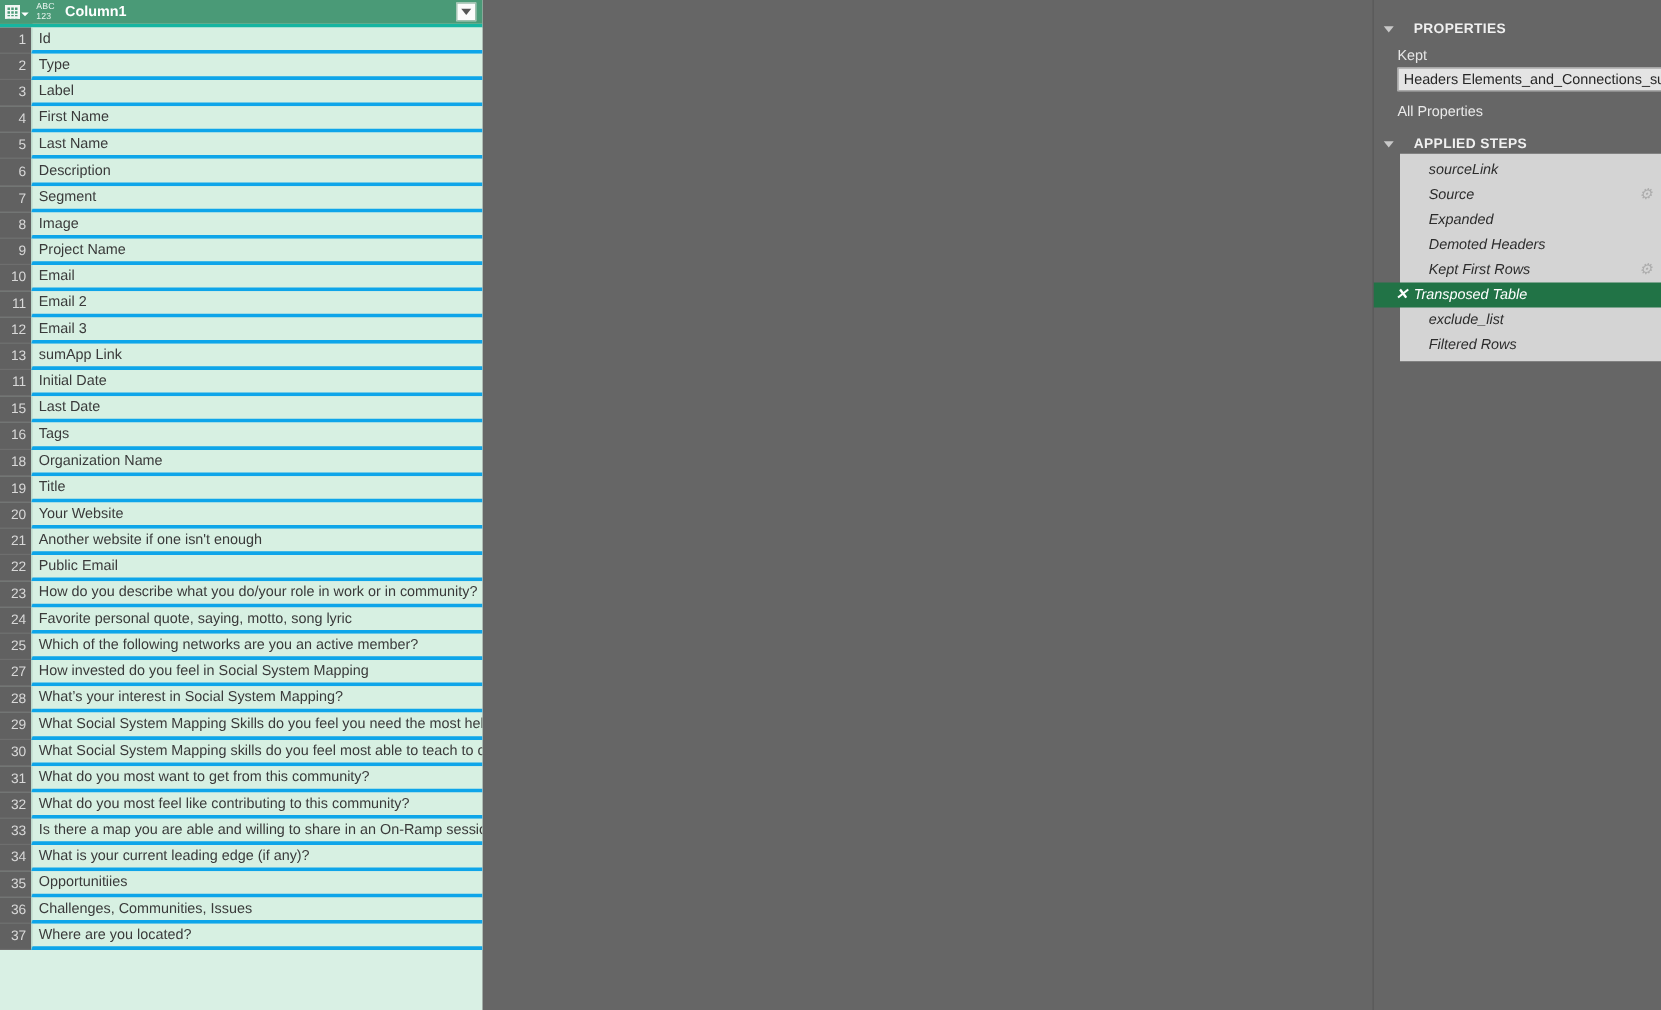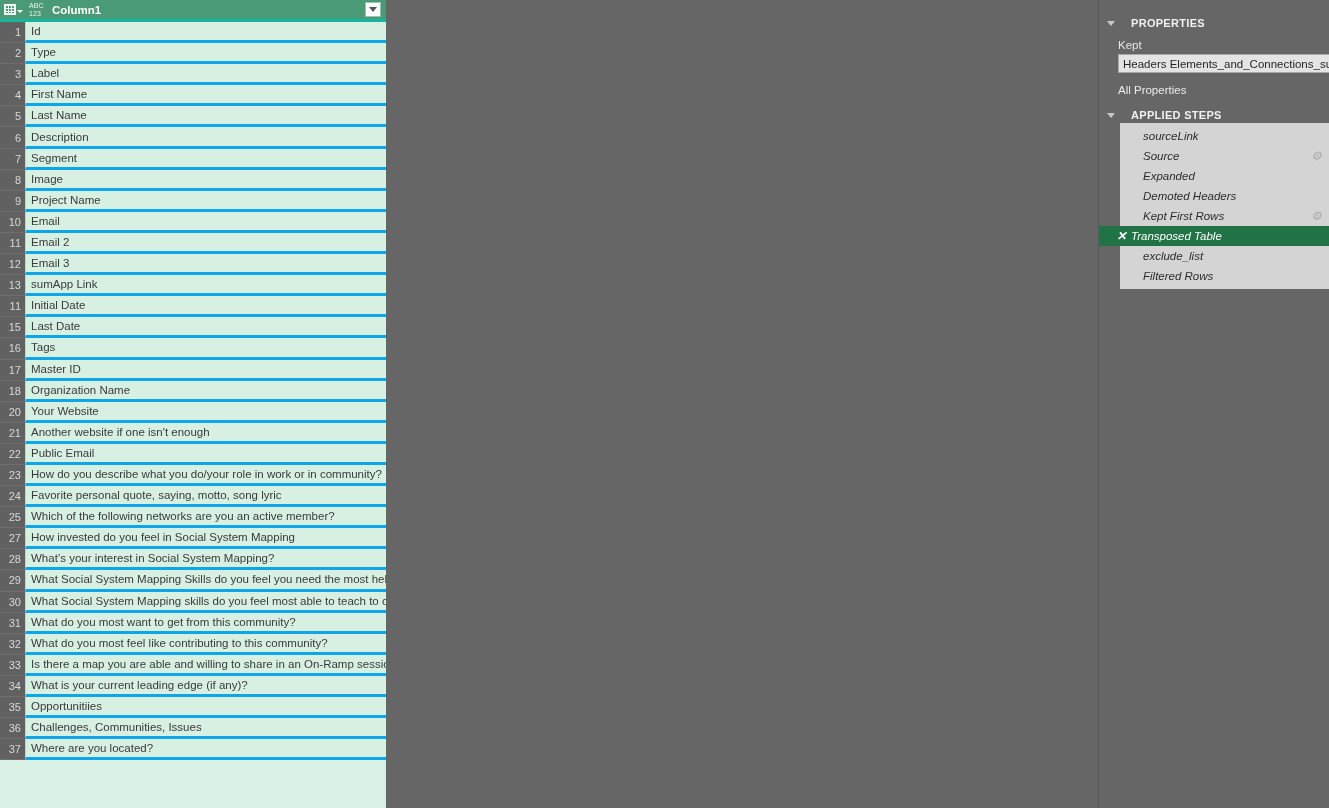--- a/index.html
+++ b/index.html
@@ -349,10 +349,6 @@
           <div class="cell">Tags</div>
         </div>
         <div class="row">
-          <div class="rownum">17</div>
-          <div class="cell">Master ID</div>
-        </div>
-        <div class="row">
           <div class="rownum">18</div>
           <div class="cell">Organization Name</div>
         </div>

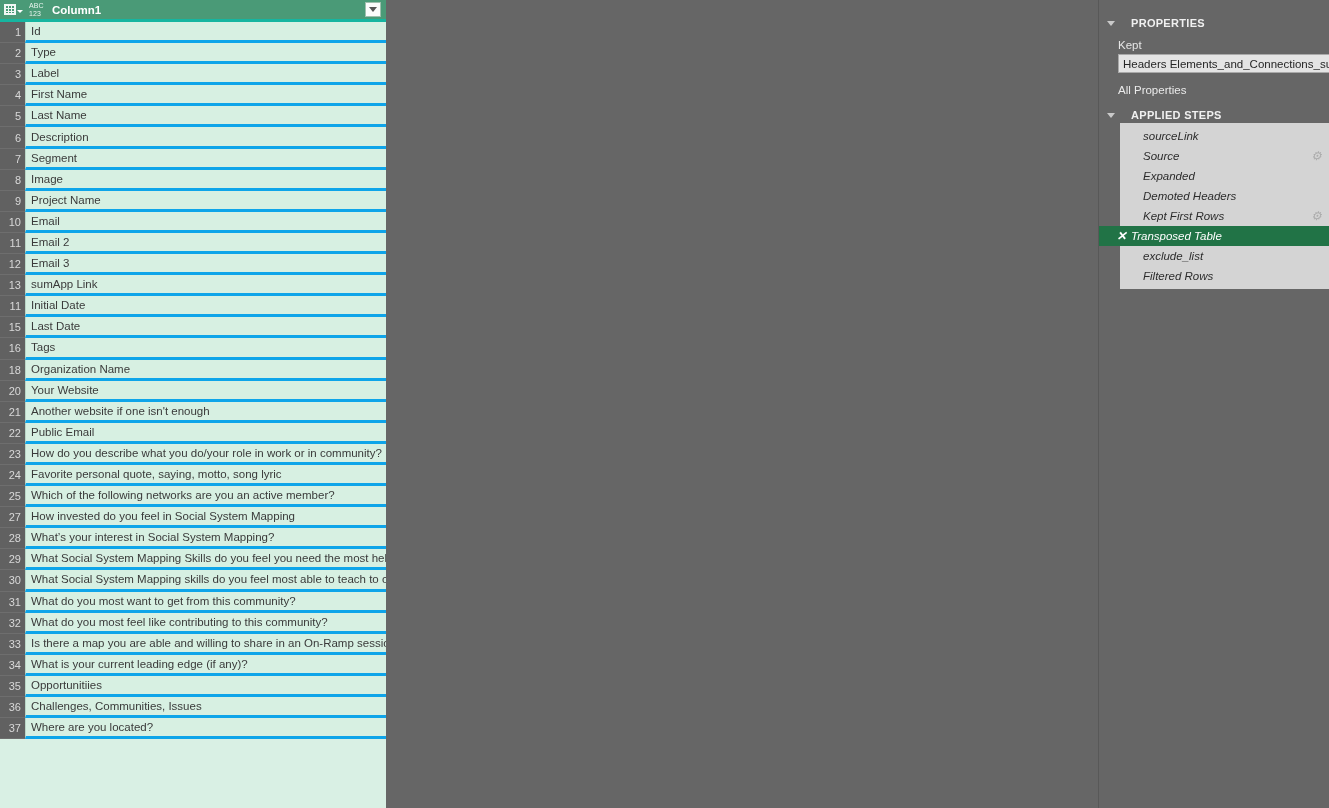--- a/index.html
+++ b/index.html
@@ -353,6 +353,10 @@
           <div class="cell">Organization Name</div>
         </div>
         <div class="row">
+          <div class="rownum">19</div>
+          <div class="cell">Title</div>
+        </div>
+        <div class="row">
           <div class="rownum">20</div>
           <div class="cell">Your Website</div>
         </div>

